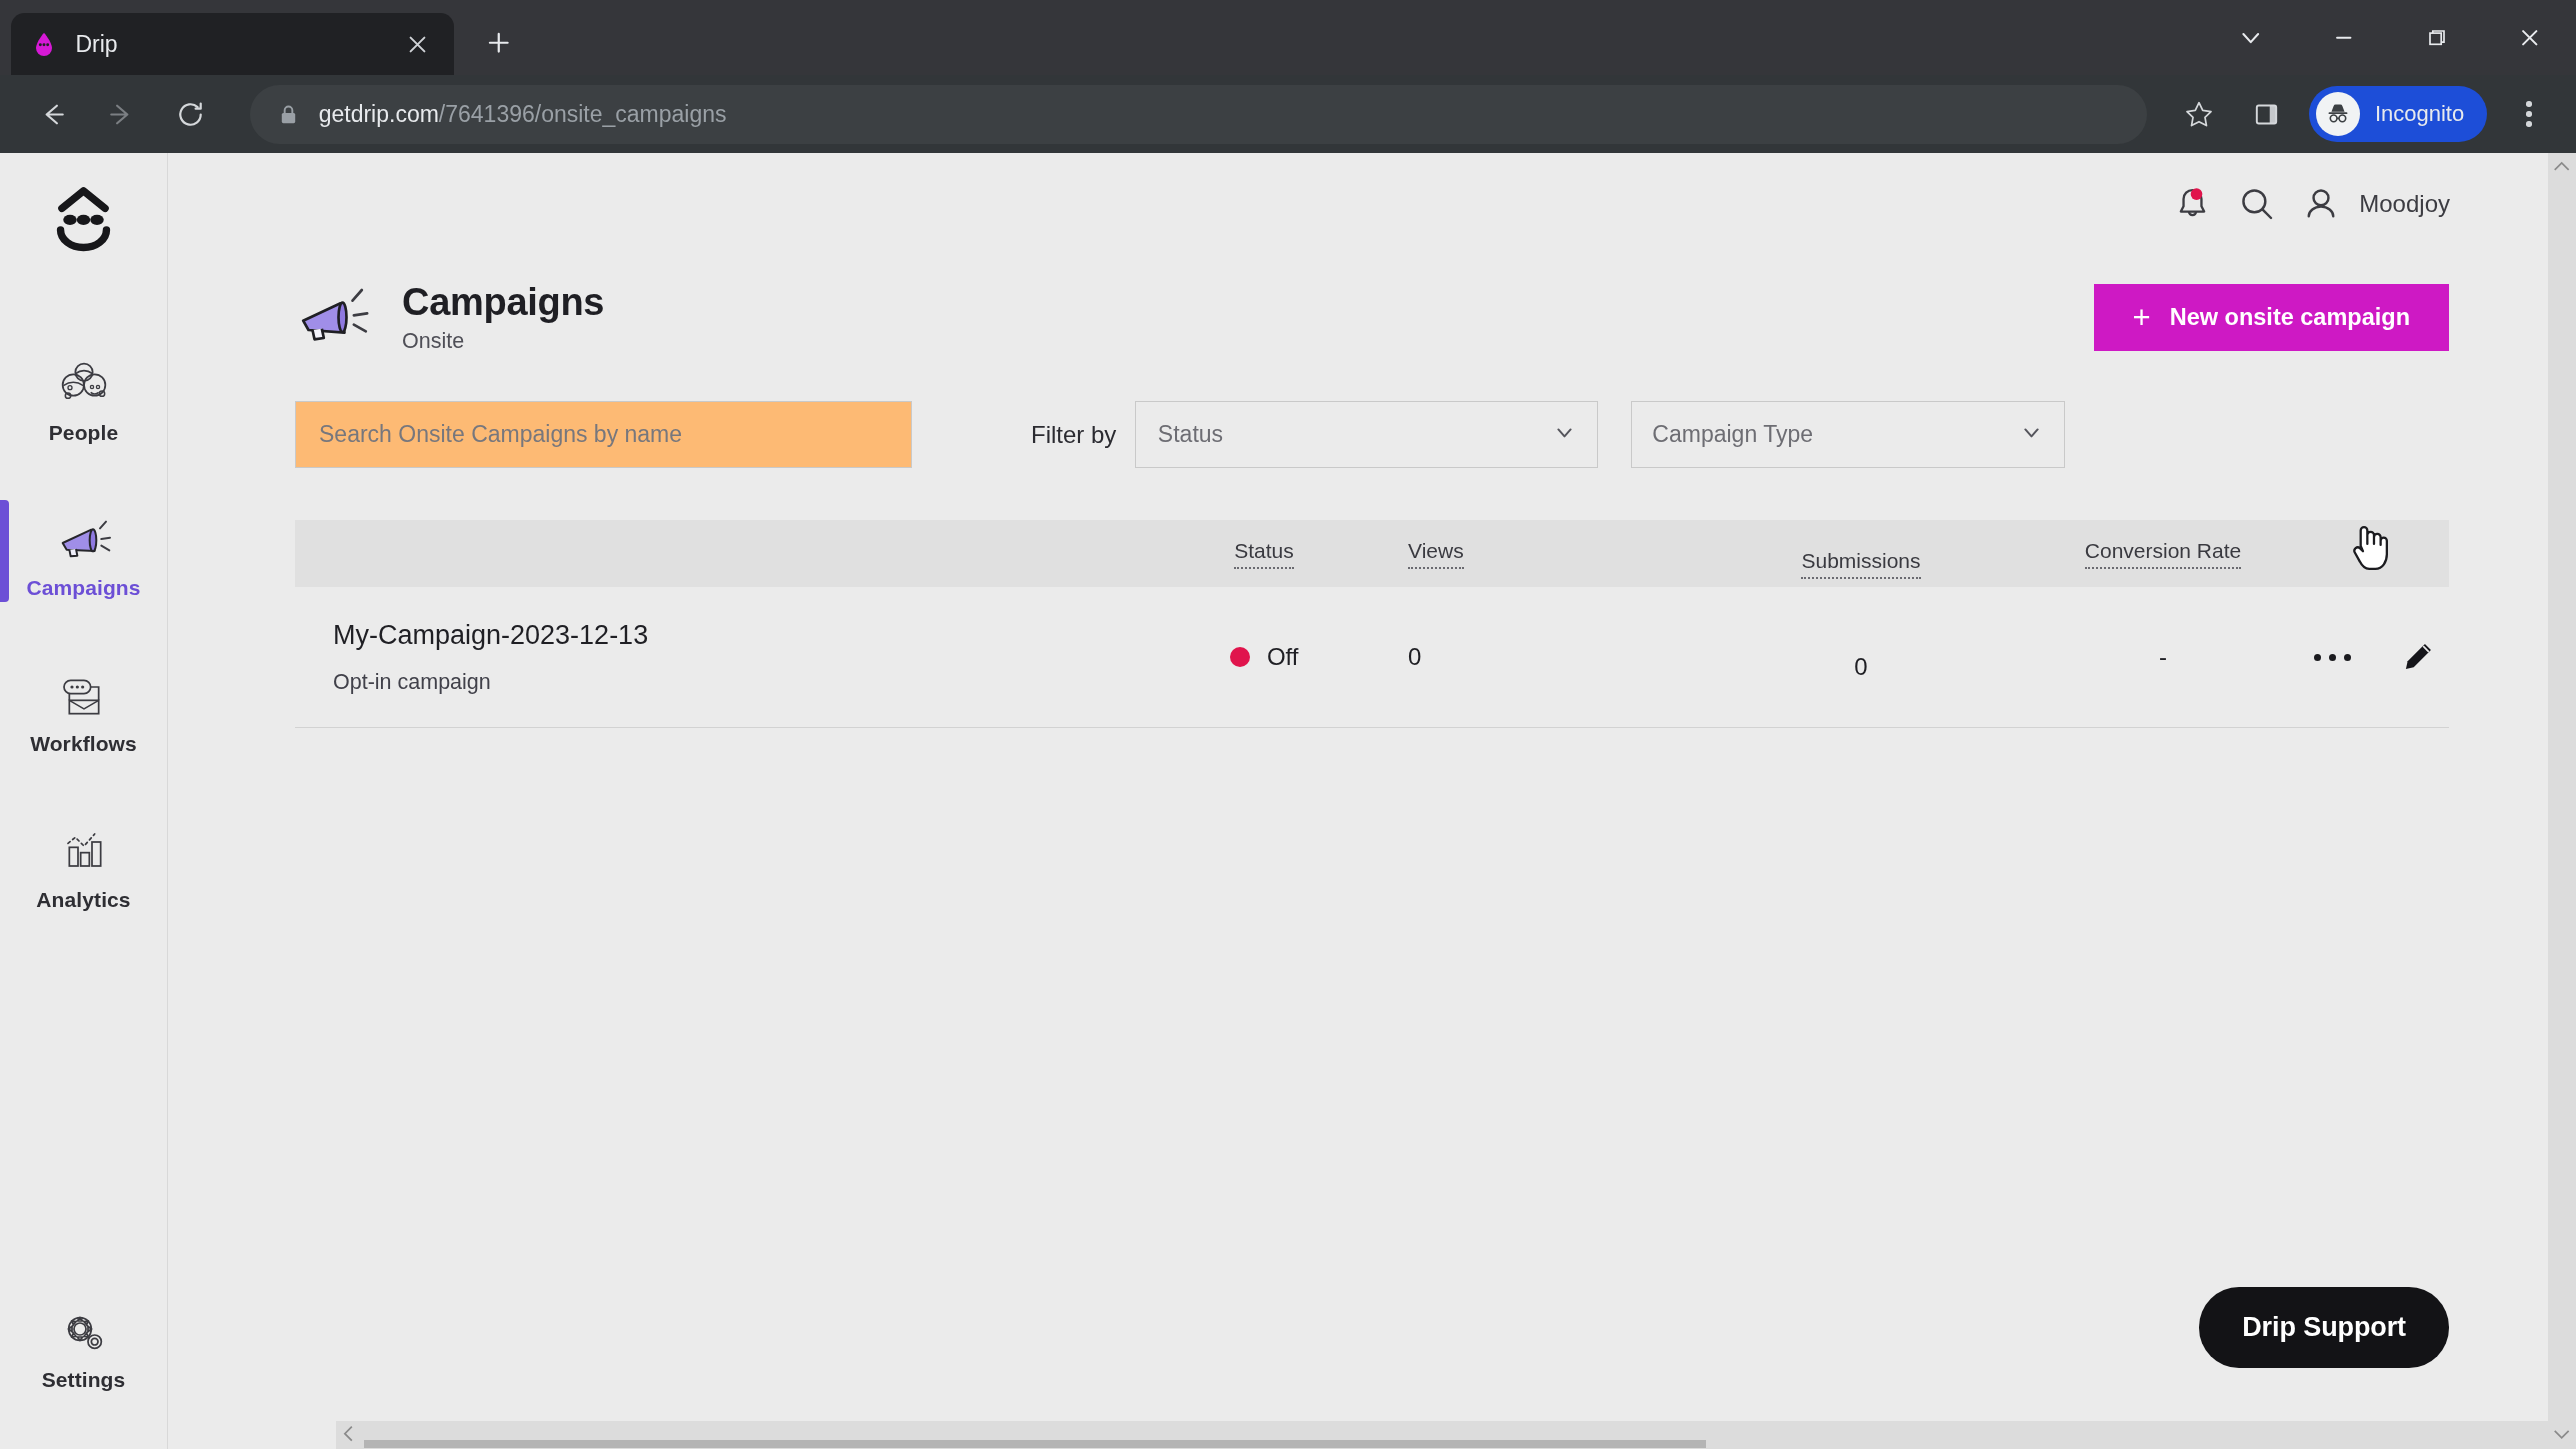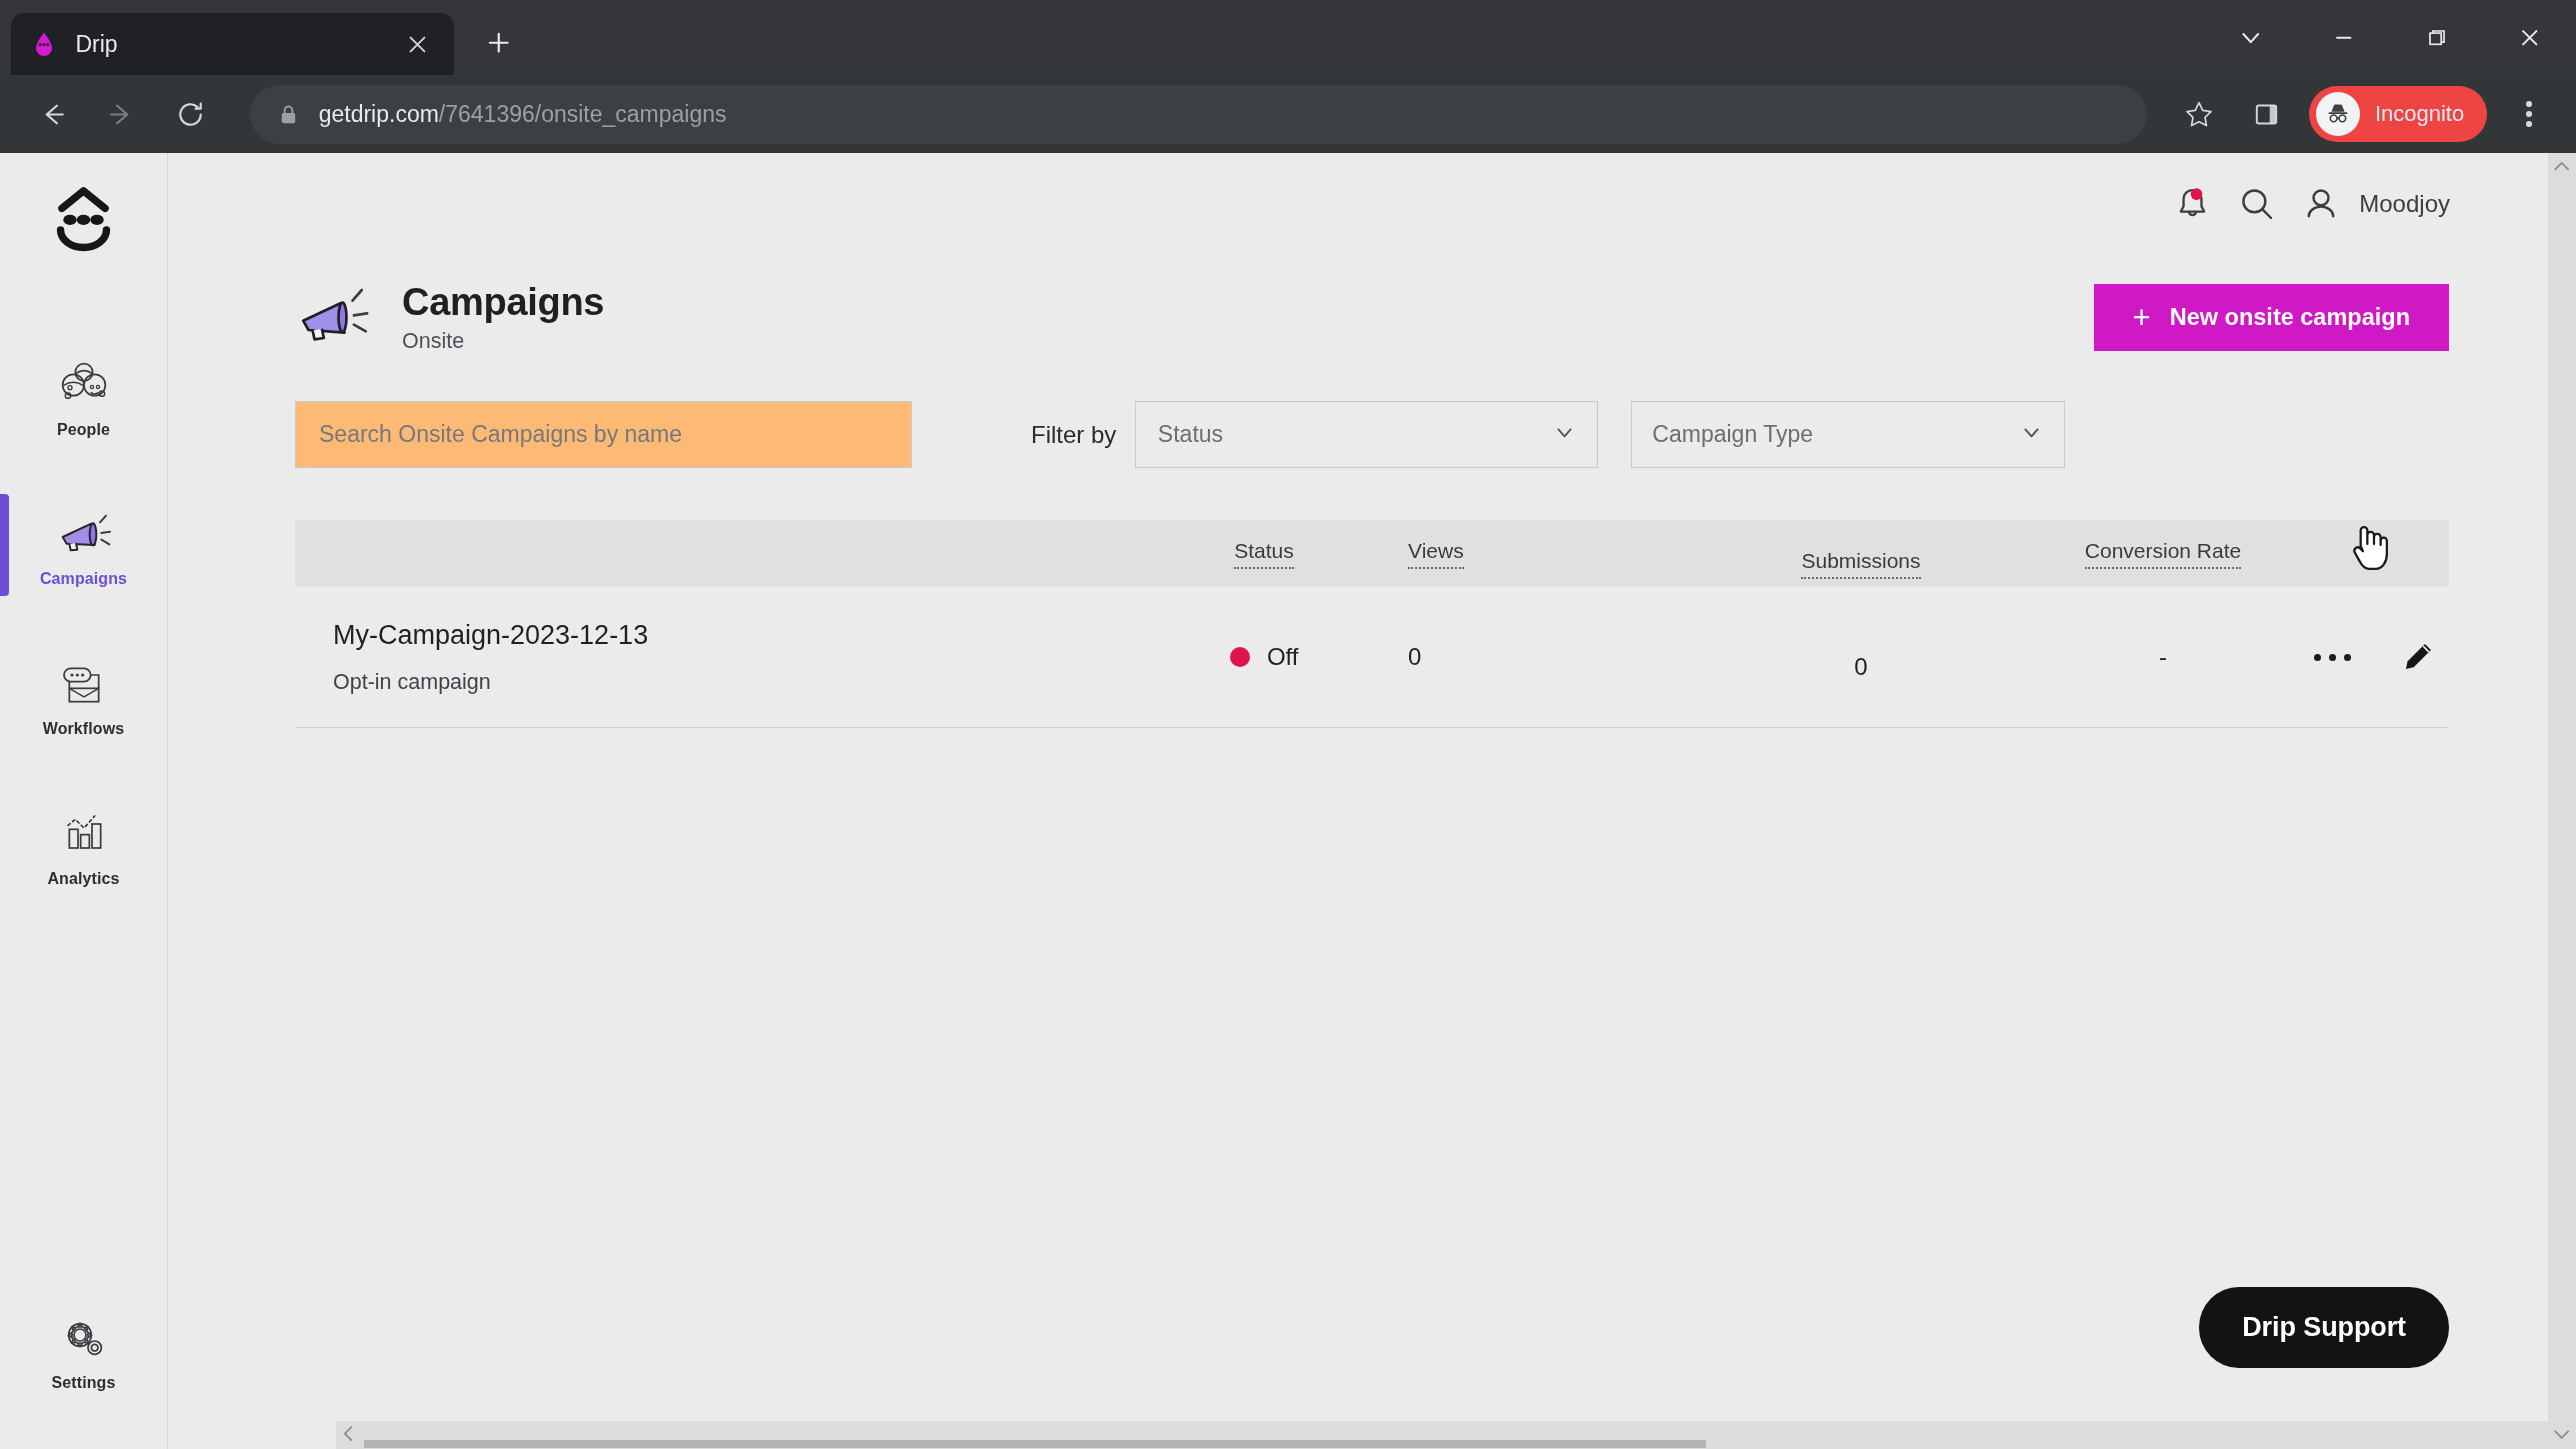--- a/index.html
+++ b/index.html
@@ -101,7 +101,7 @@
   }
   .incognito-pill {
     height: 56px;
-    background: #ef4444;
+    background: #1d4ed8;
     border-radius: 28px;
     display: flex; align-items: center;
     padding: 0 23px 0 6.7px;

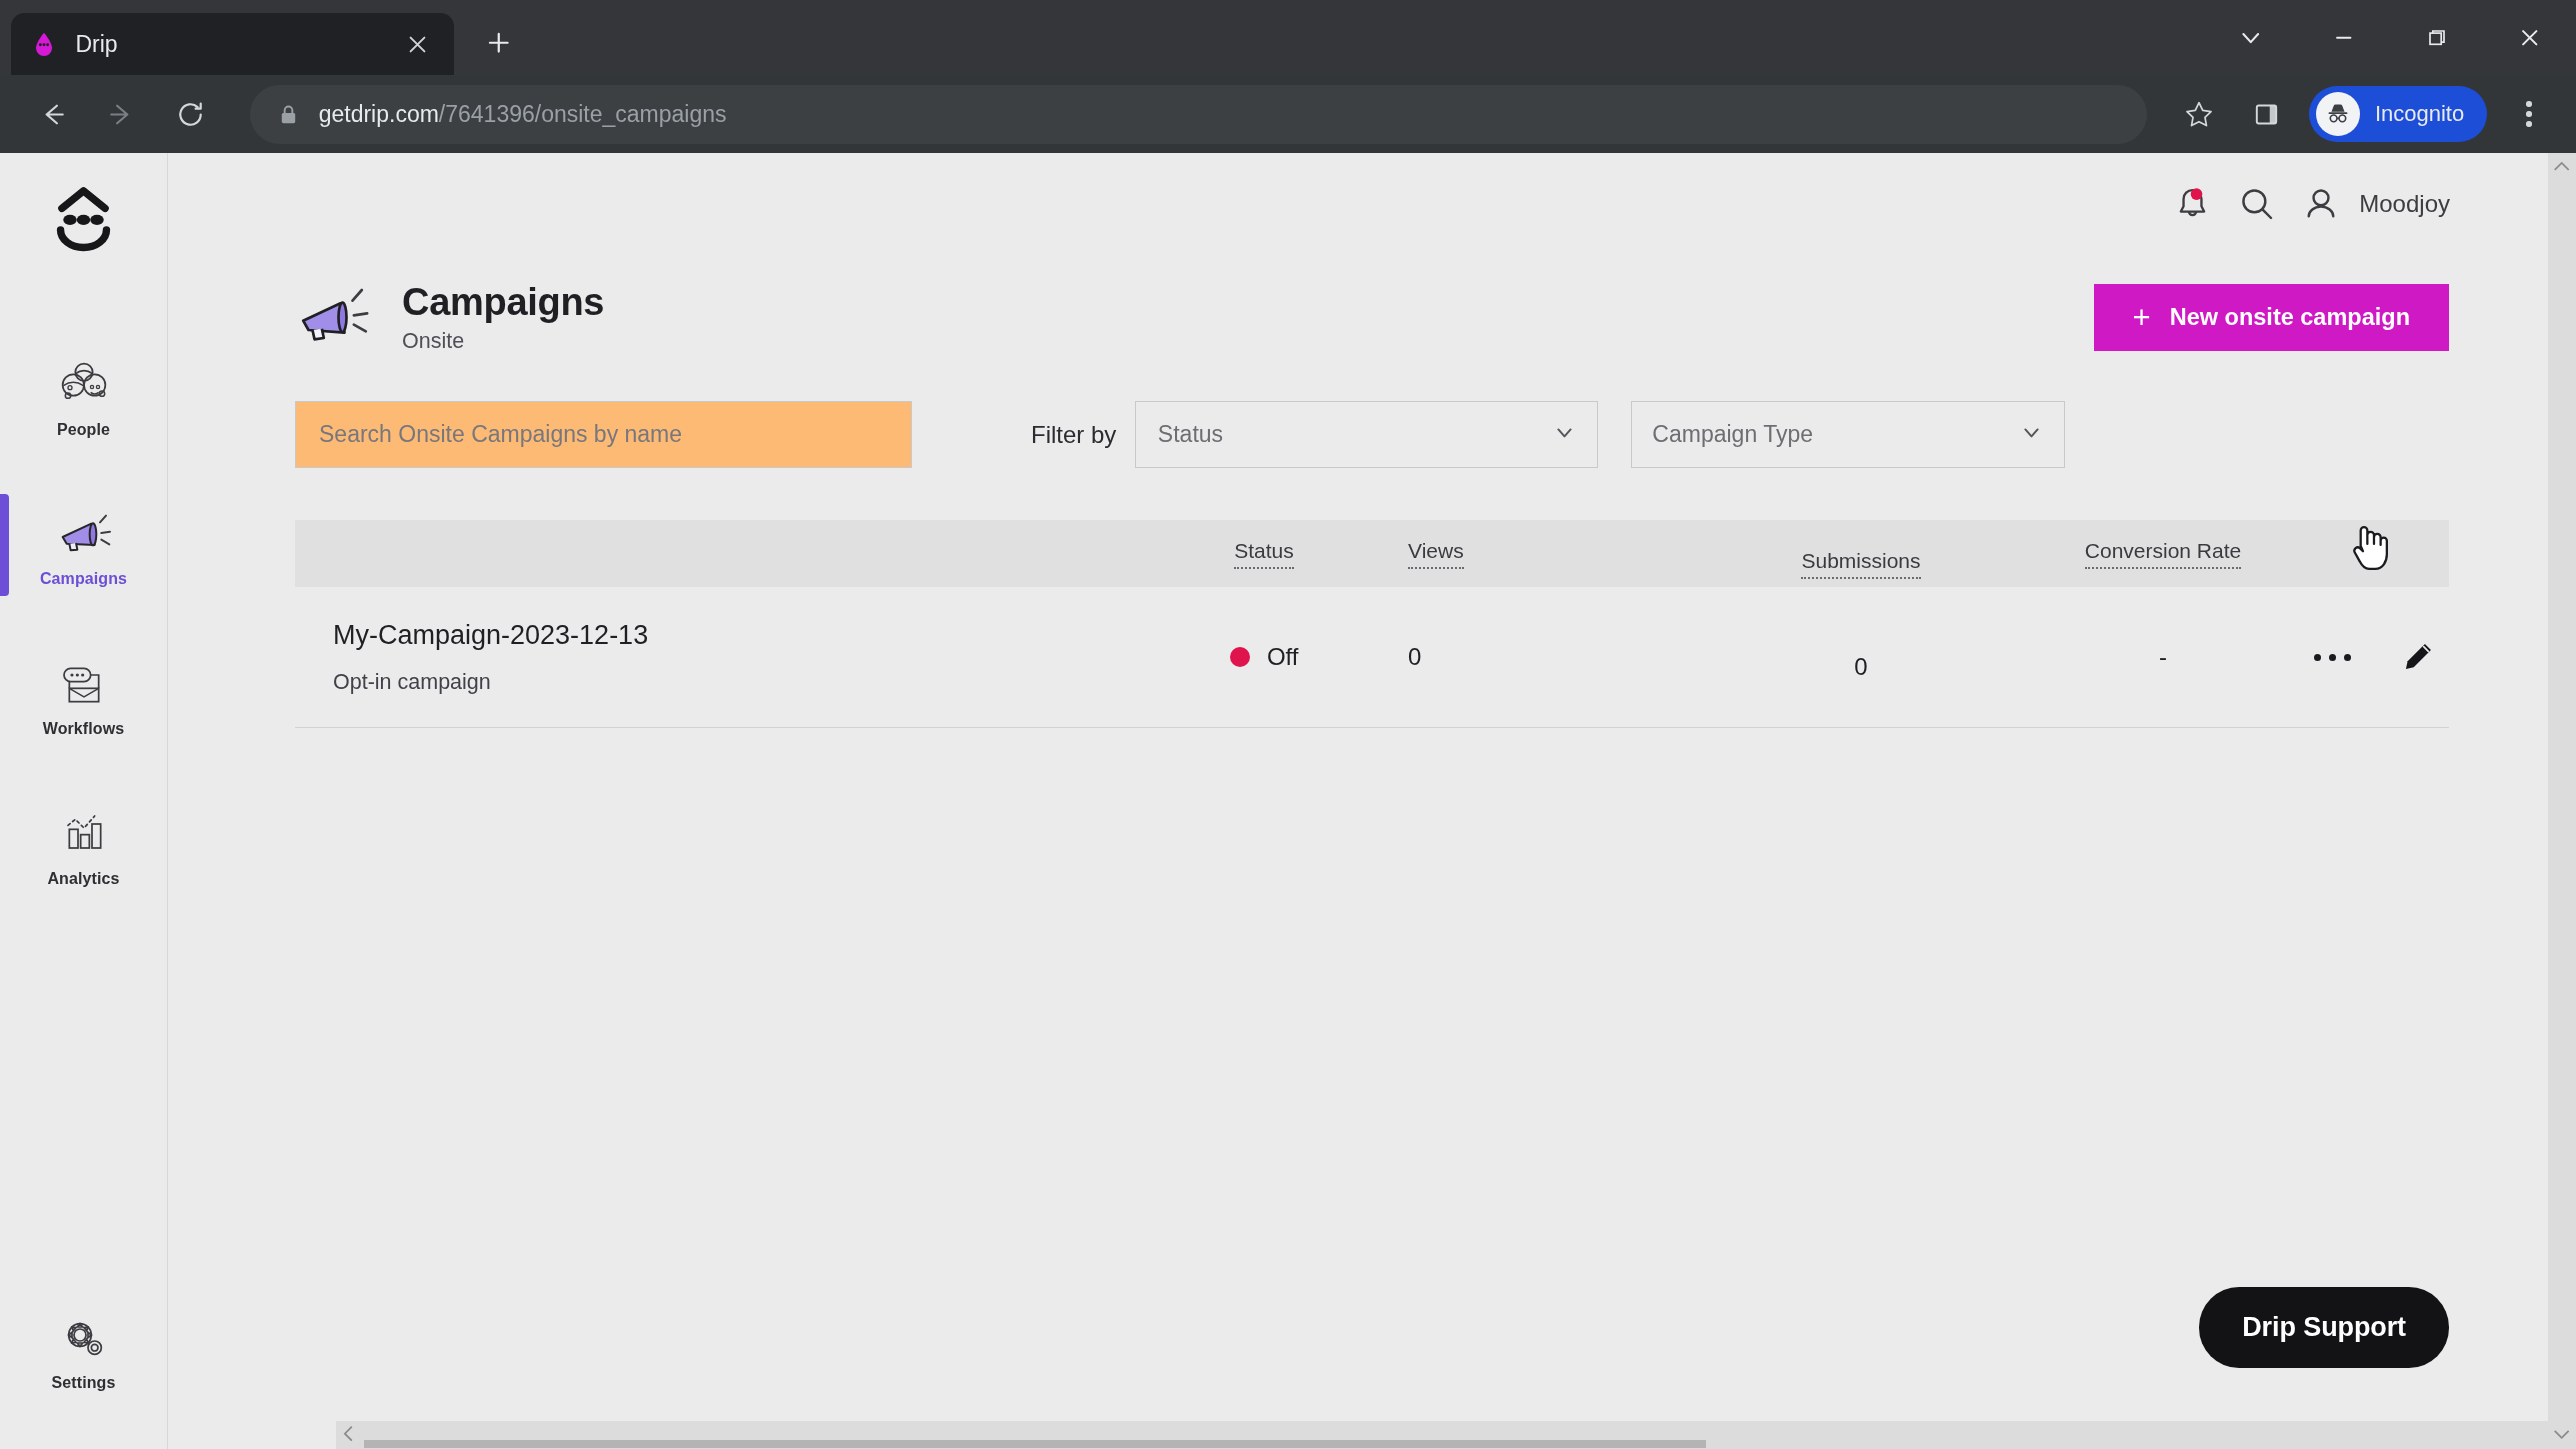--- a/index.html
+++ b/index.html
@@ -153,7 +153,7 @@
     margin-bottom: 38px;
   }
   .nav-item .nav-ico { width: 62px; height: 52px; display:flex; align-items:center; justify-content:center;}
-  .nav-item .nav-label { font-size: 16px; color: #2e2e33; font-weight: 600; letter-spacing: 0.1px; }
+  .nav-item .nav-label { font-size: 21px; color: #2e2e33; font-weight: 600; letter-spacing: 0.1px; }
   .nav-item.active .nav-label { color: #6c4fd6; }
   .nav-item.active::before {
     content: "";

